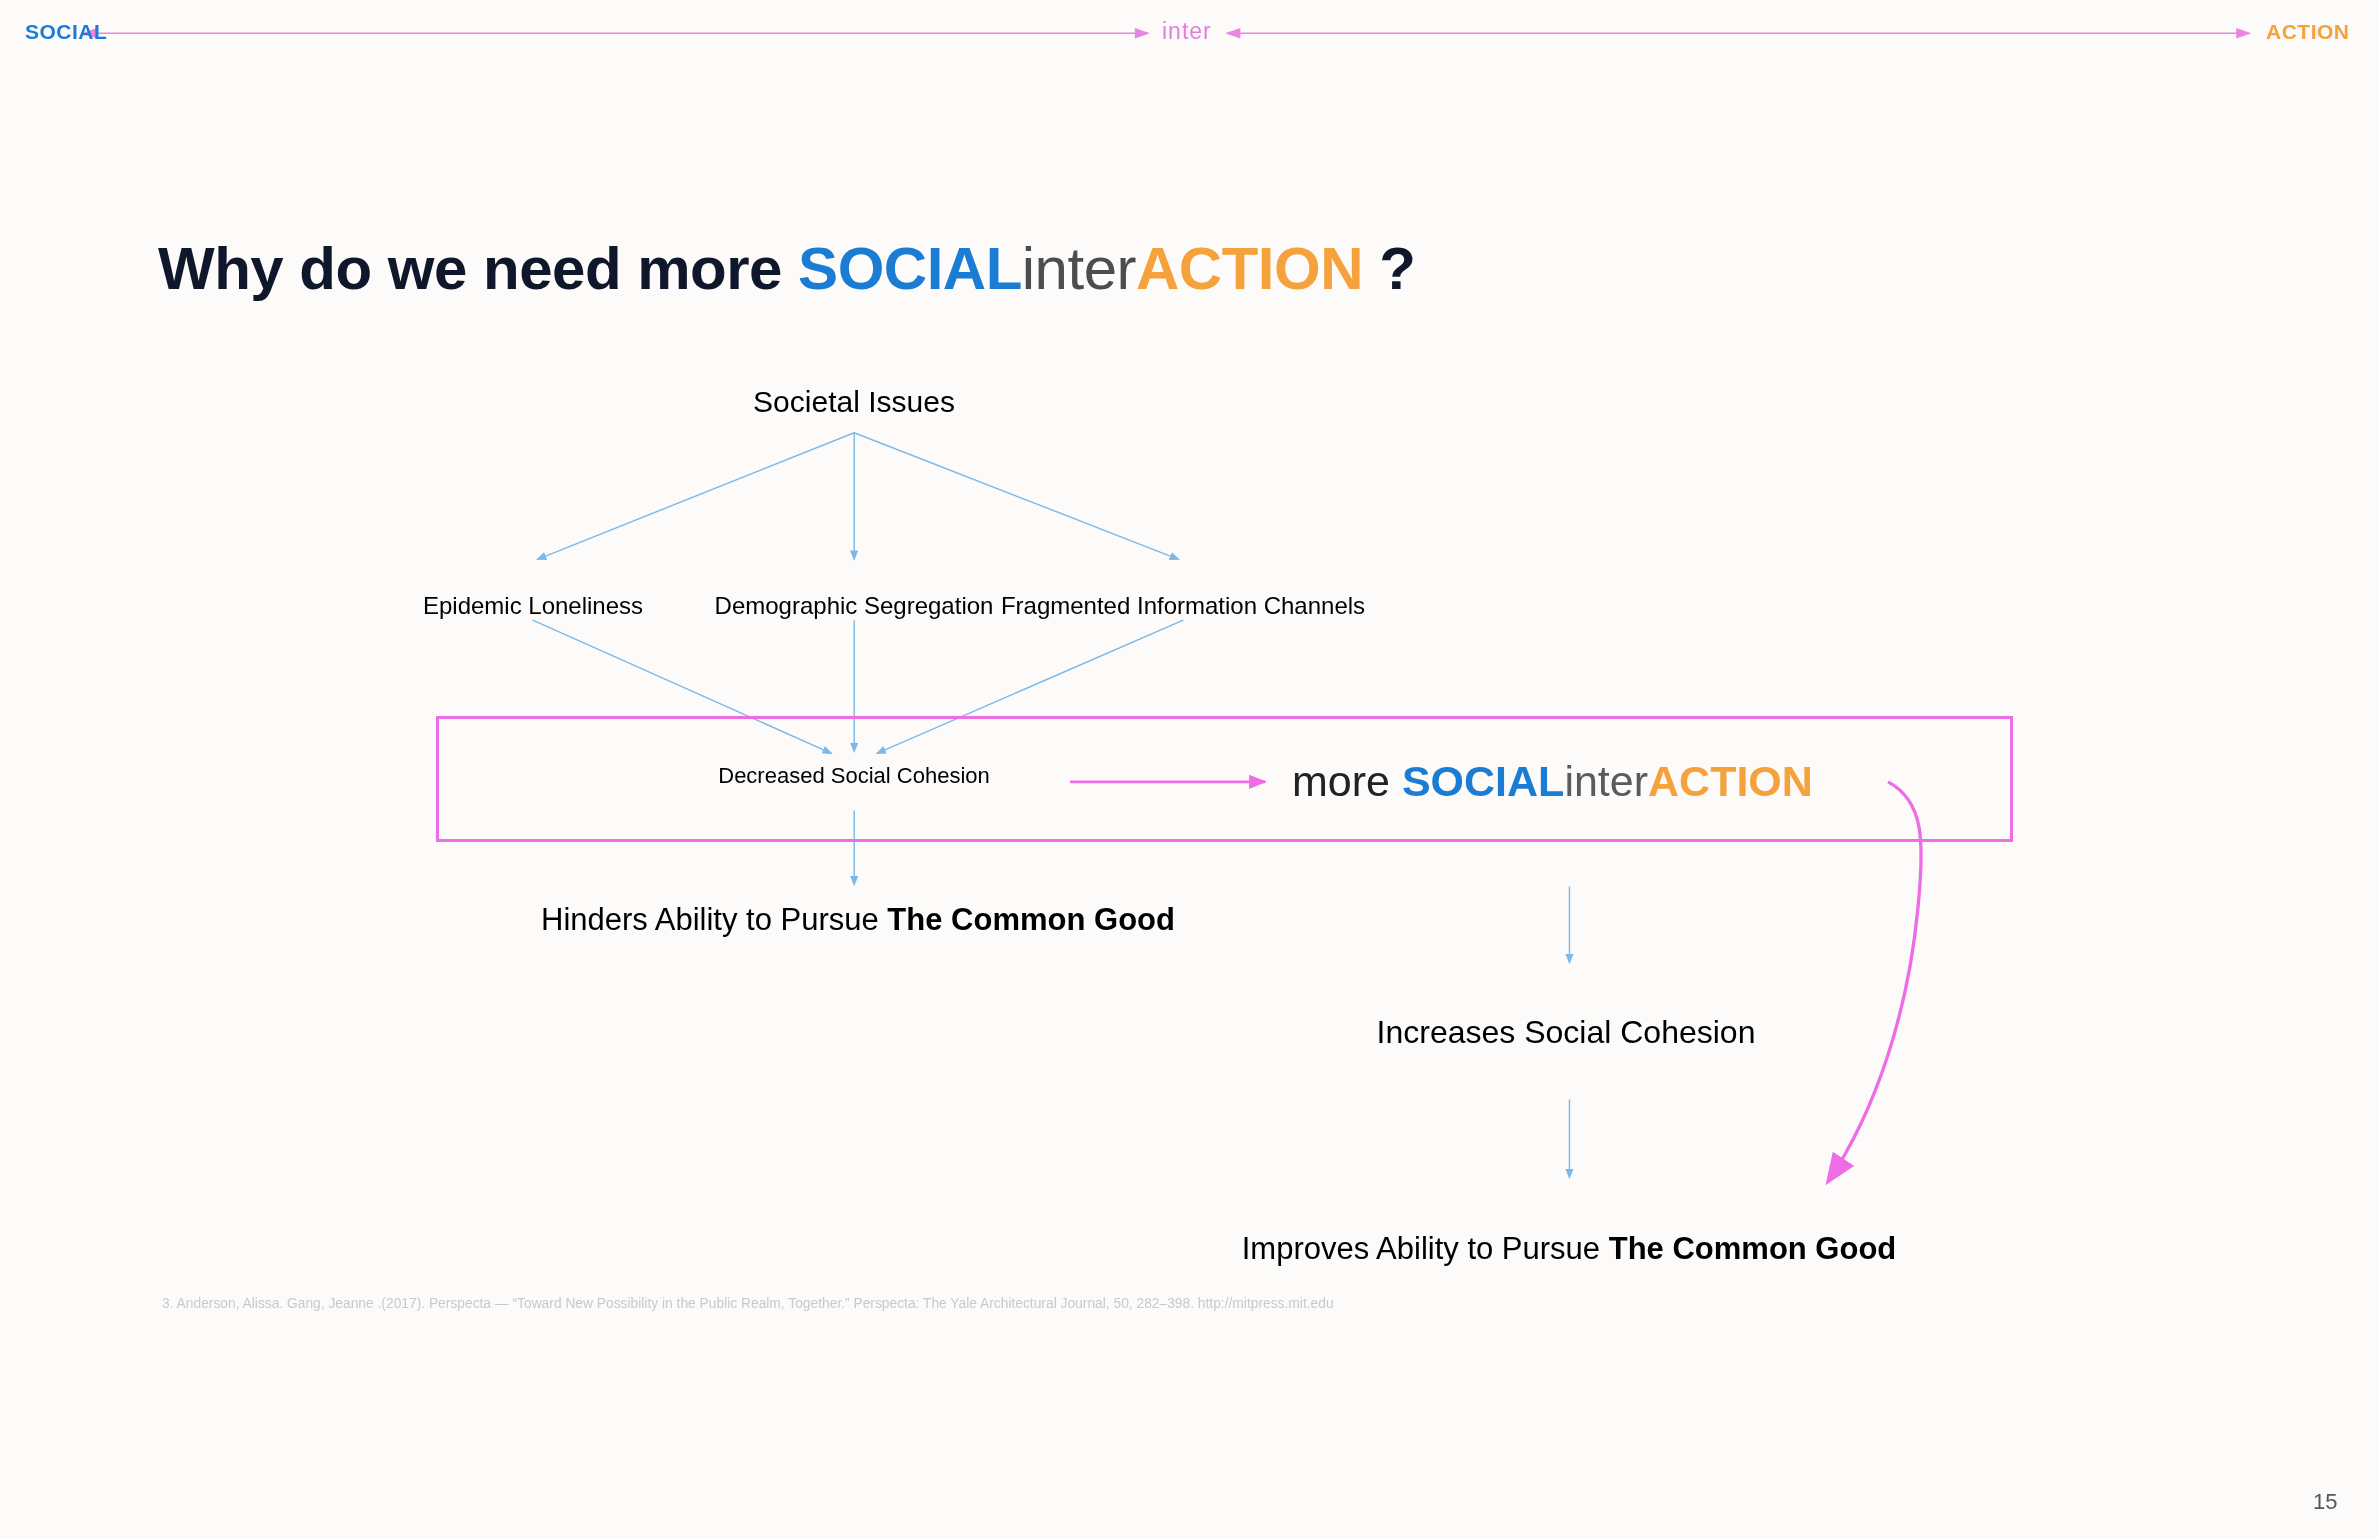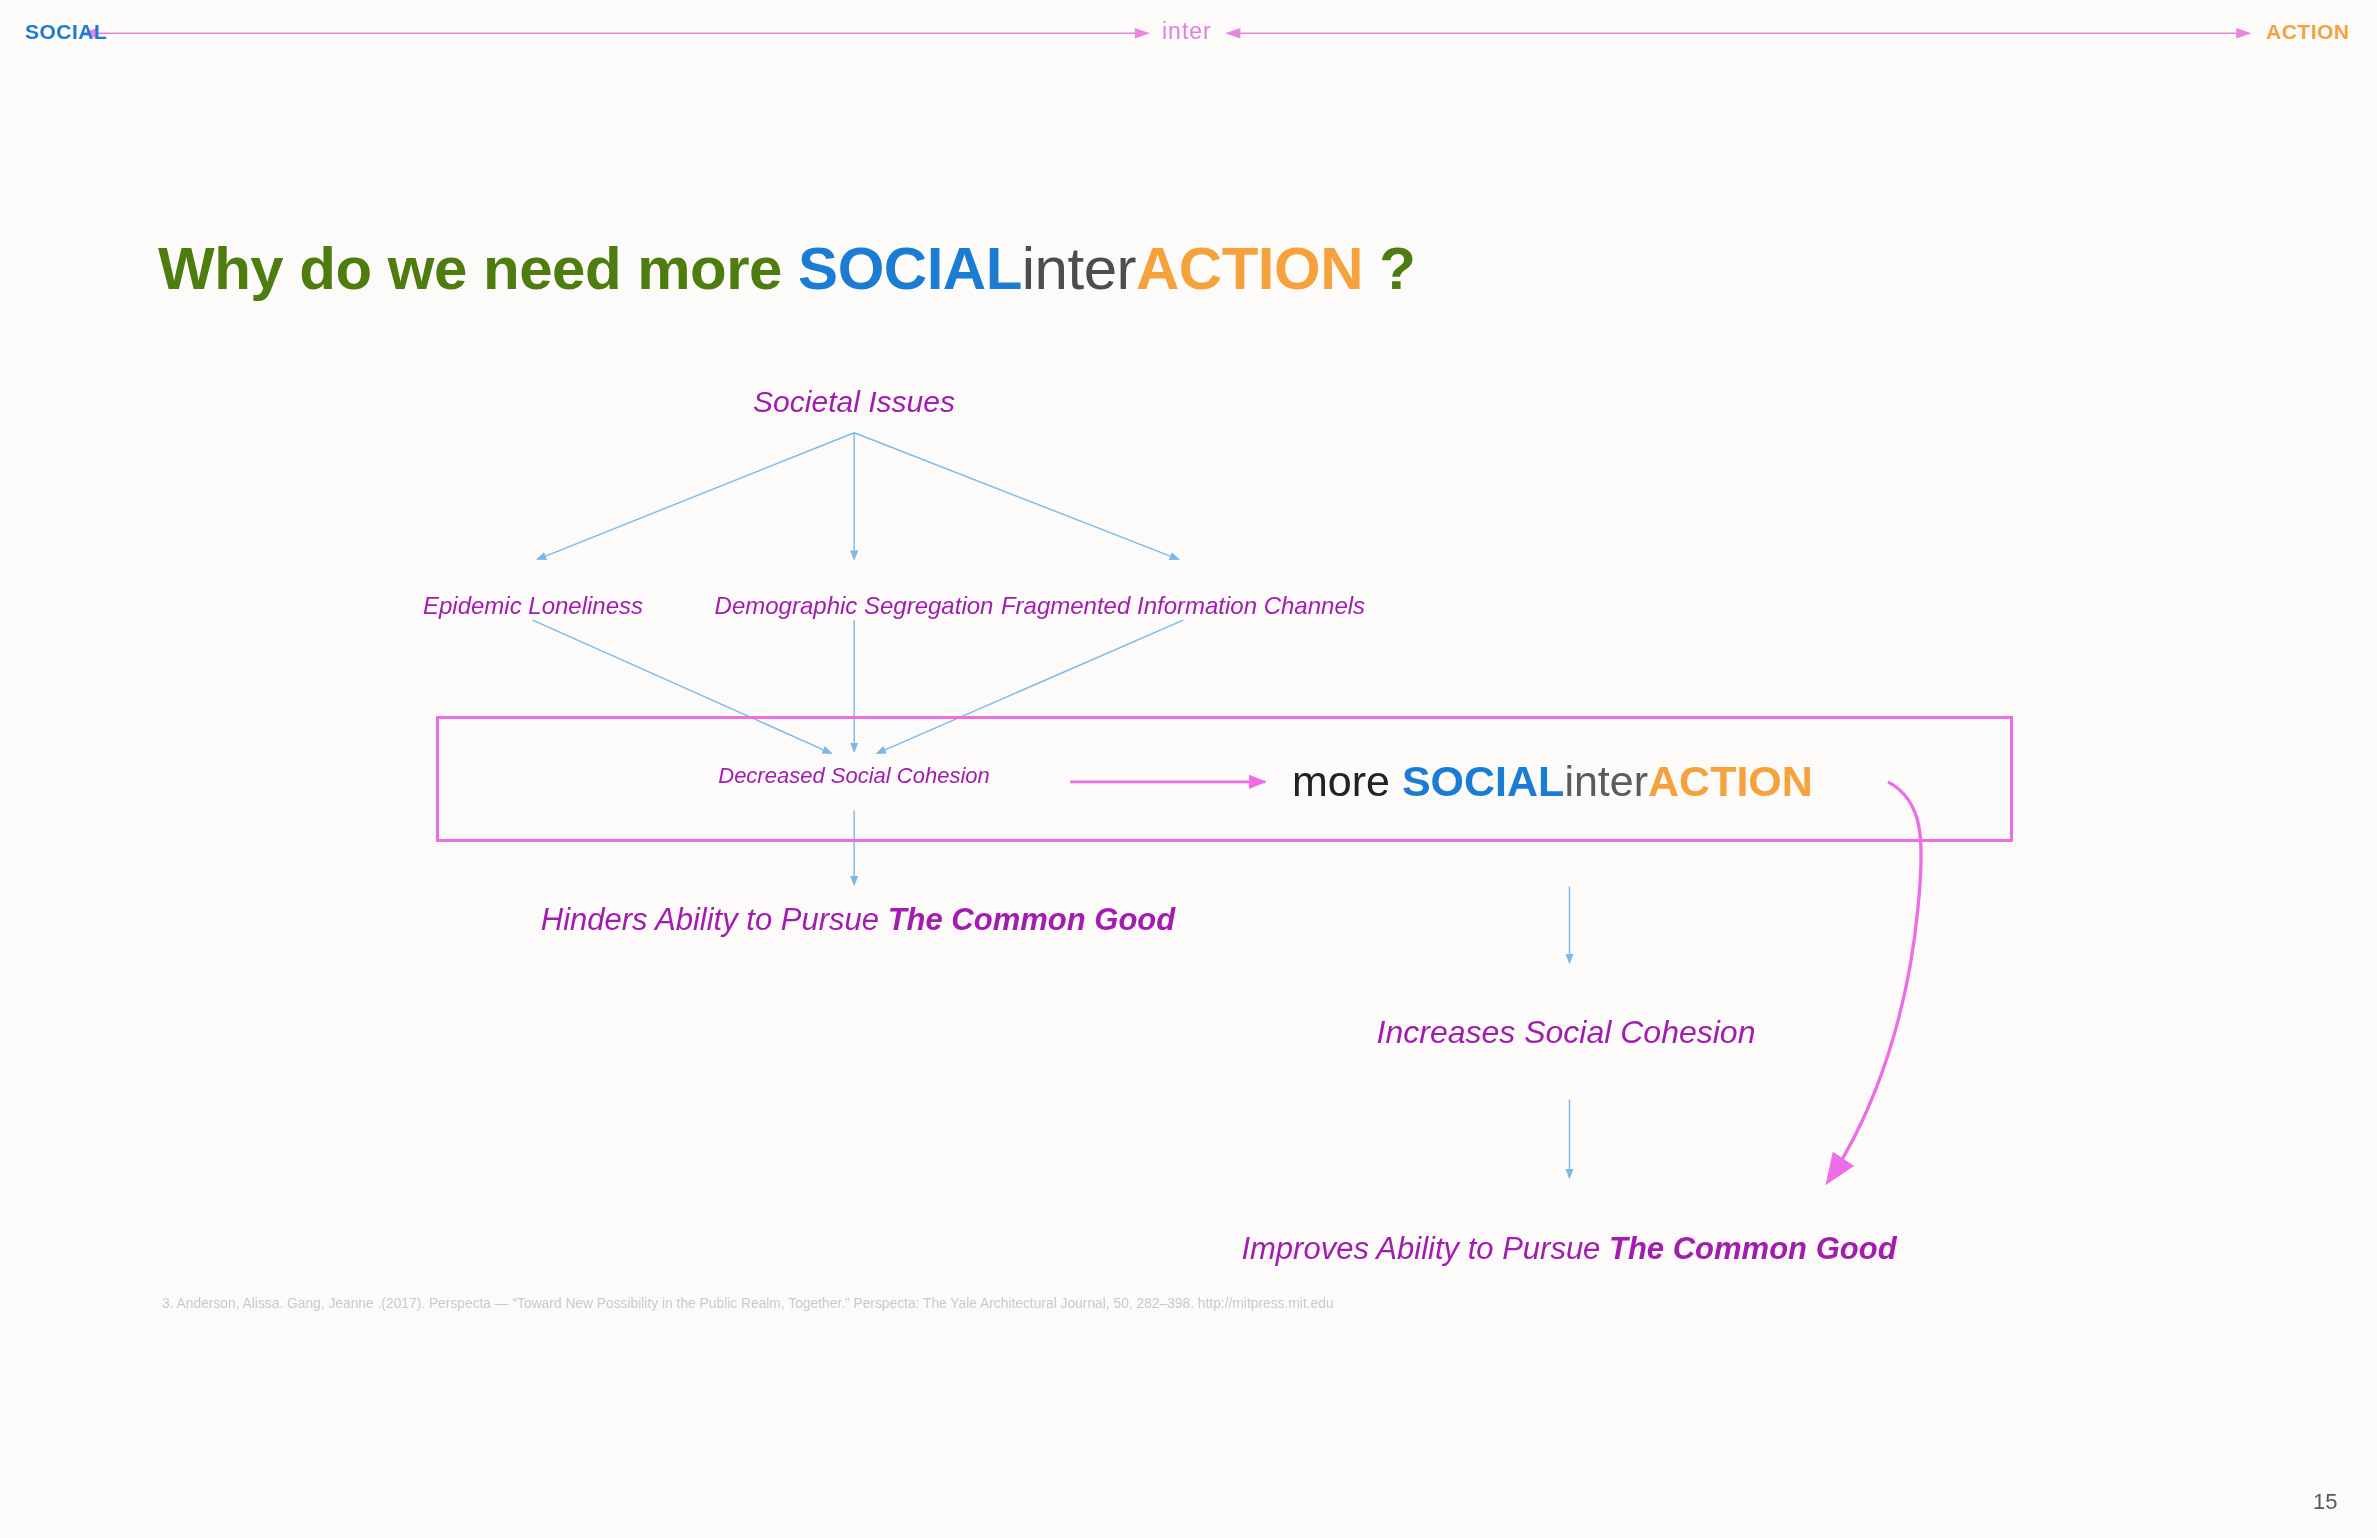--- a/index.html
+++ b/index.html
@@ -20,7 +20,7 @@
 
   
   .title{left:158px;top:234px;font-size:60px;font-weight:bold;letter-spacing:-0.5px;}
-  .t-pink{color:#4d7c0f;}
+  .t-pink{color:#0f172a;}
   .t-blue{color:#1b7cd4;}
   .t-gray{color:#4d4d4d;font-weight:normal;}
   .t-orange{color:#f5a23c;}

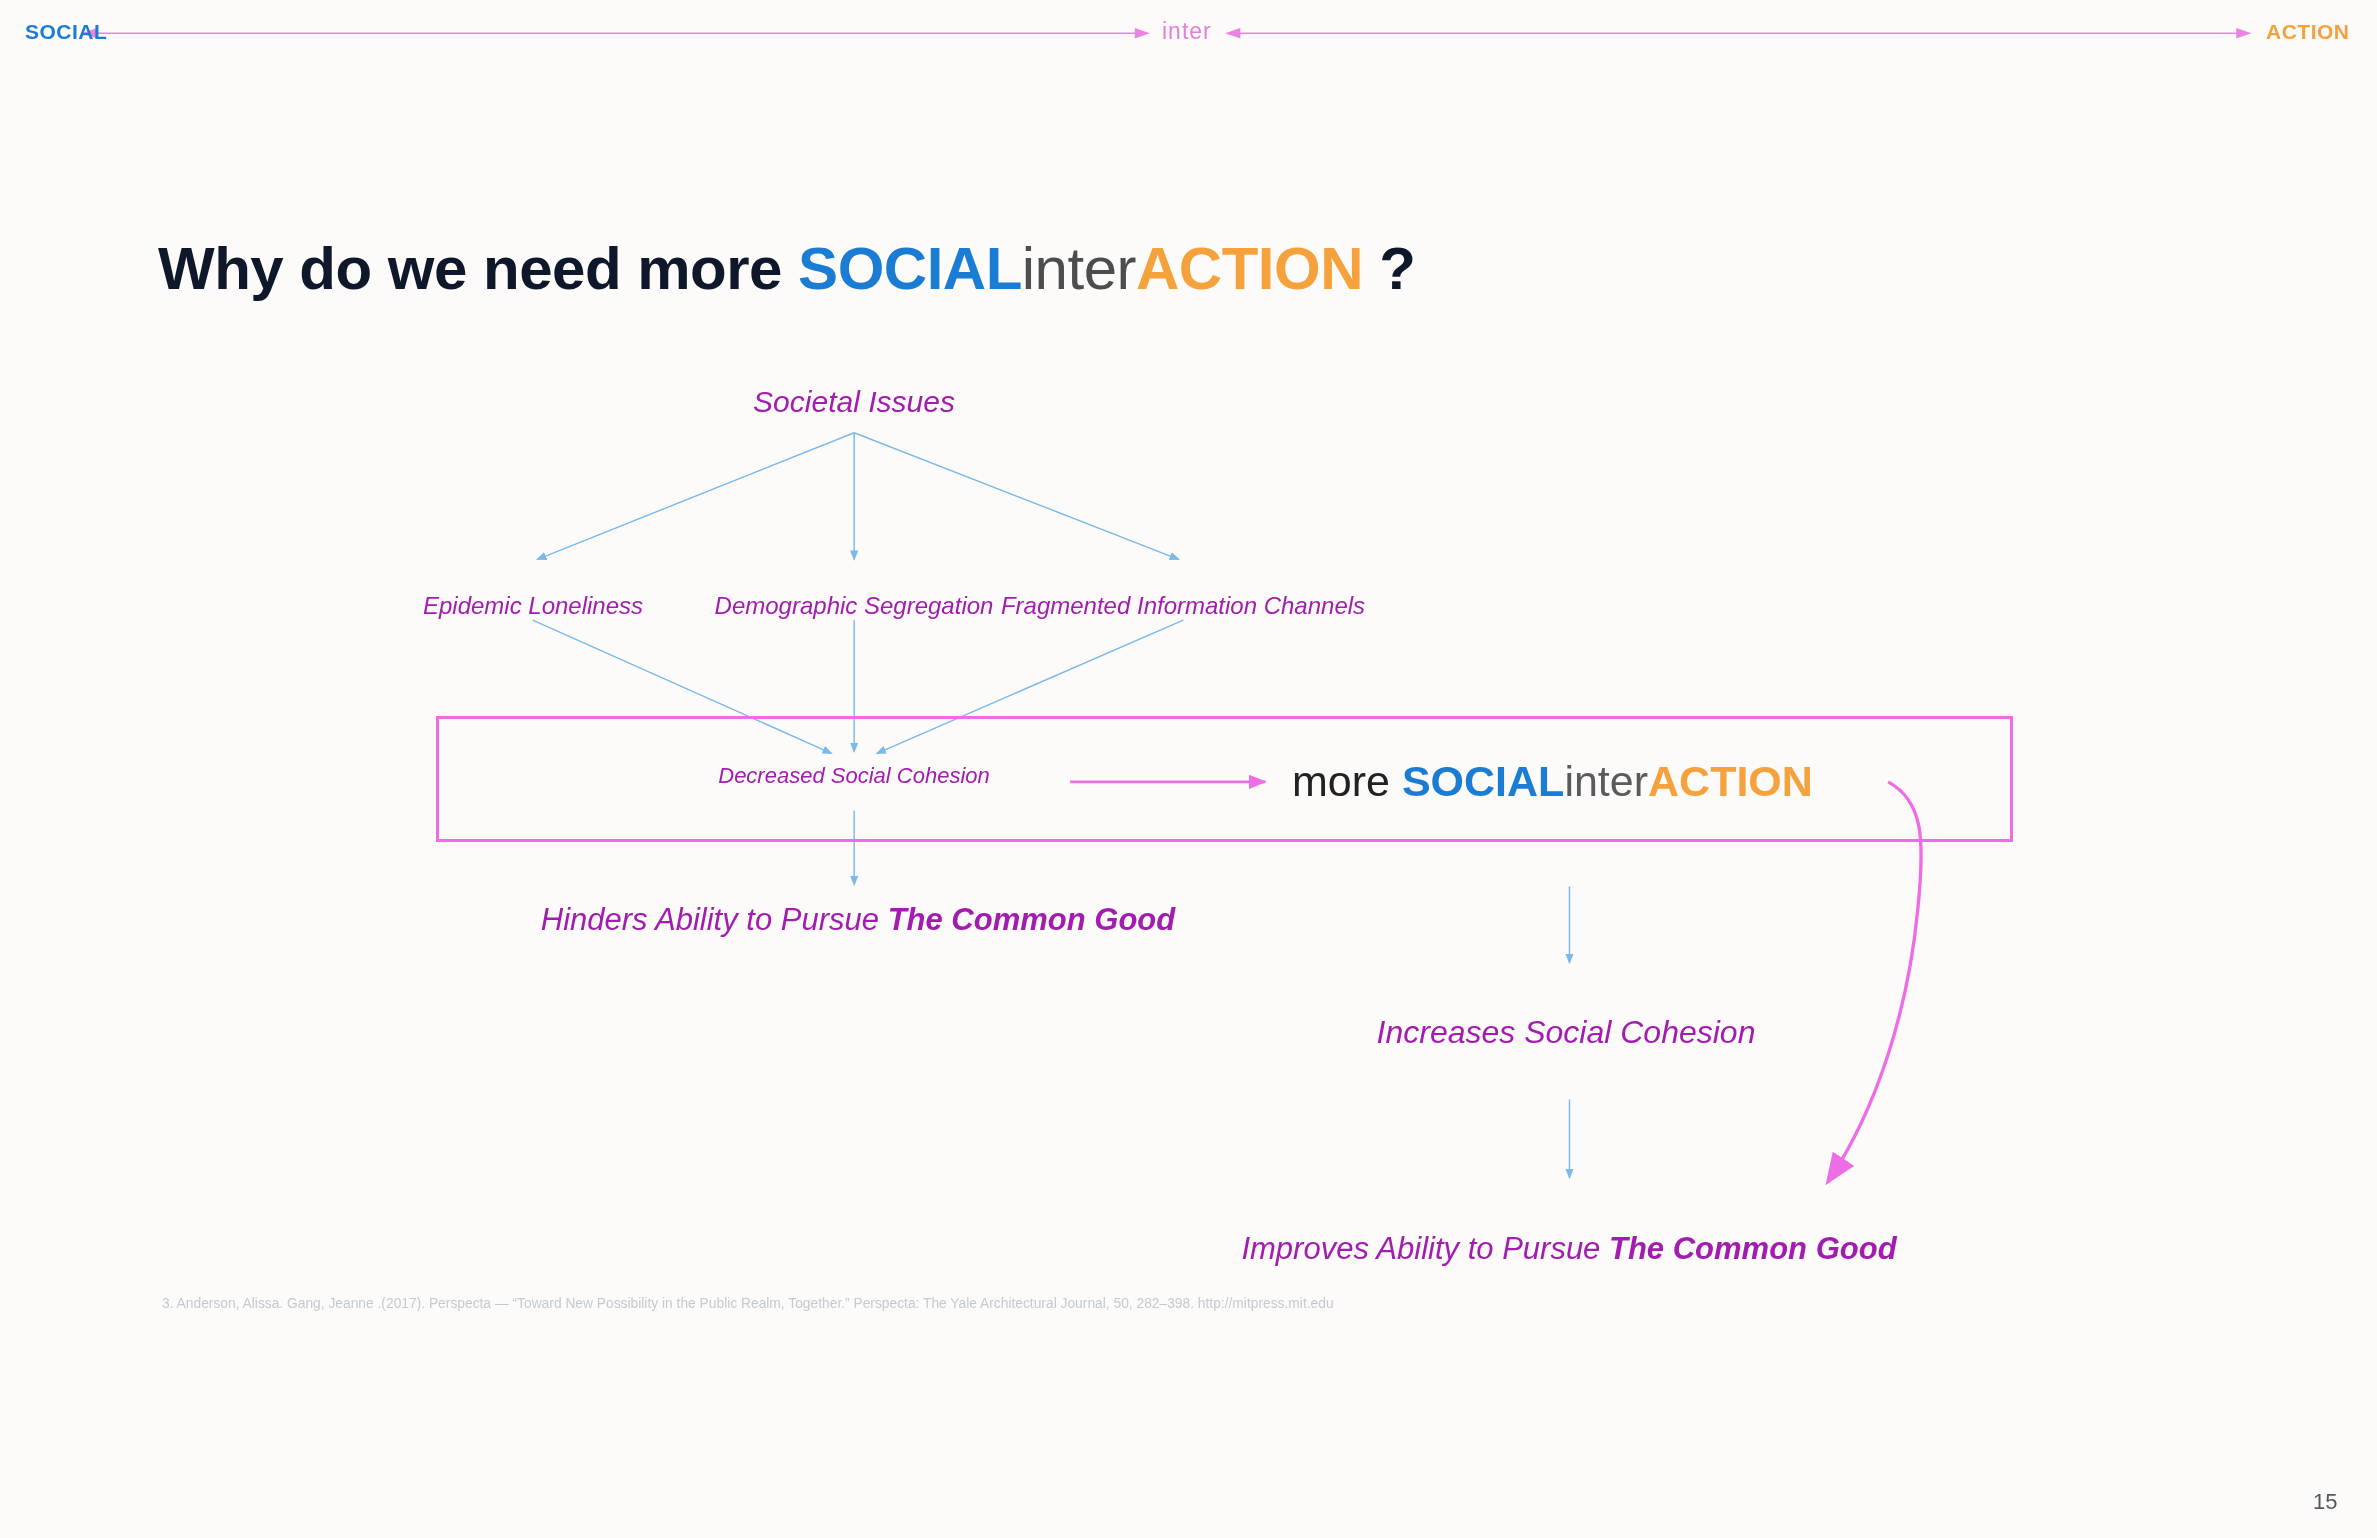--- a/index.html
+++ b/index.html
@@ -26,7 +26,7 @@
   .t-orange{color:#f5a23c;}
 
   
-  .node{color:#a21caf;font-style:italic;}
+  .node{color:#000000;}
   .ctr{transform:translateX(-50%);}
   .n-root{left:854px;top:385px;font-size:30px;}
   .n-cause{top:592px;font-size:24px;}

